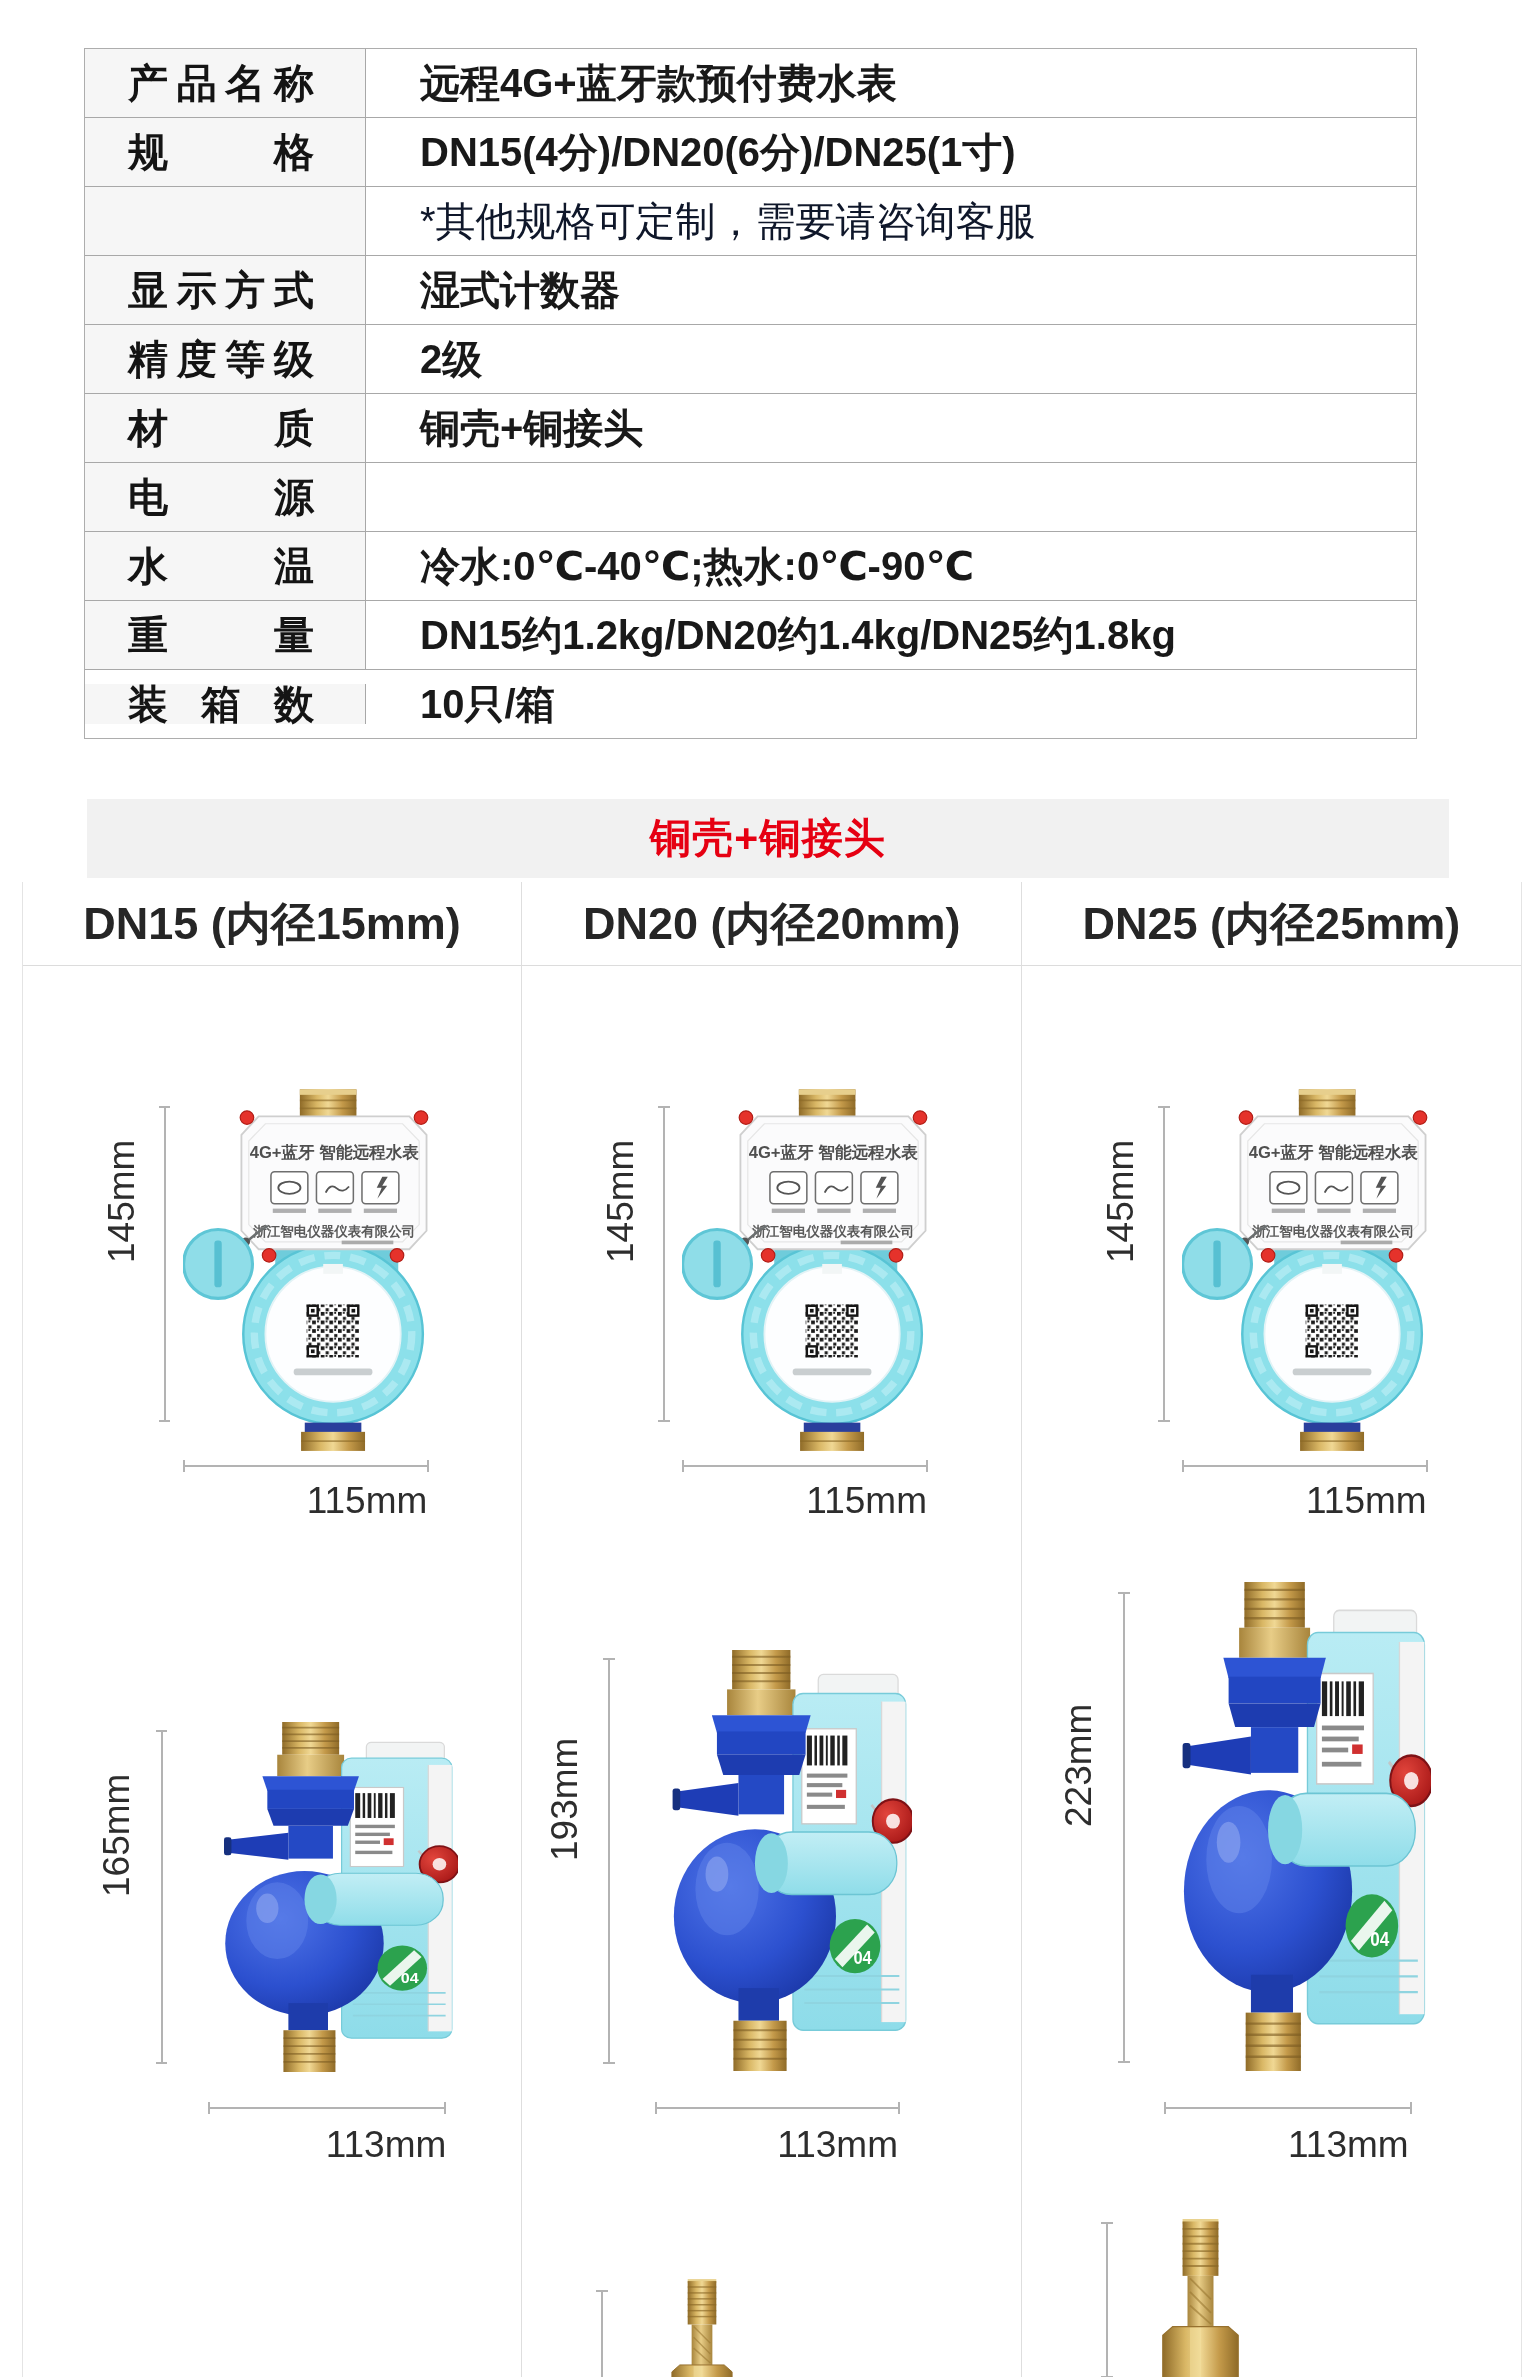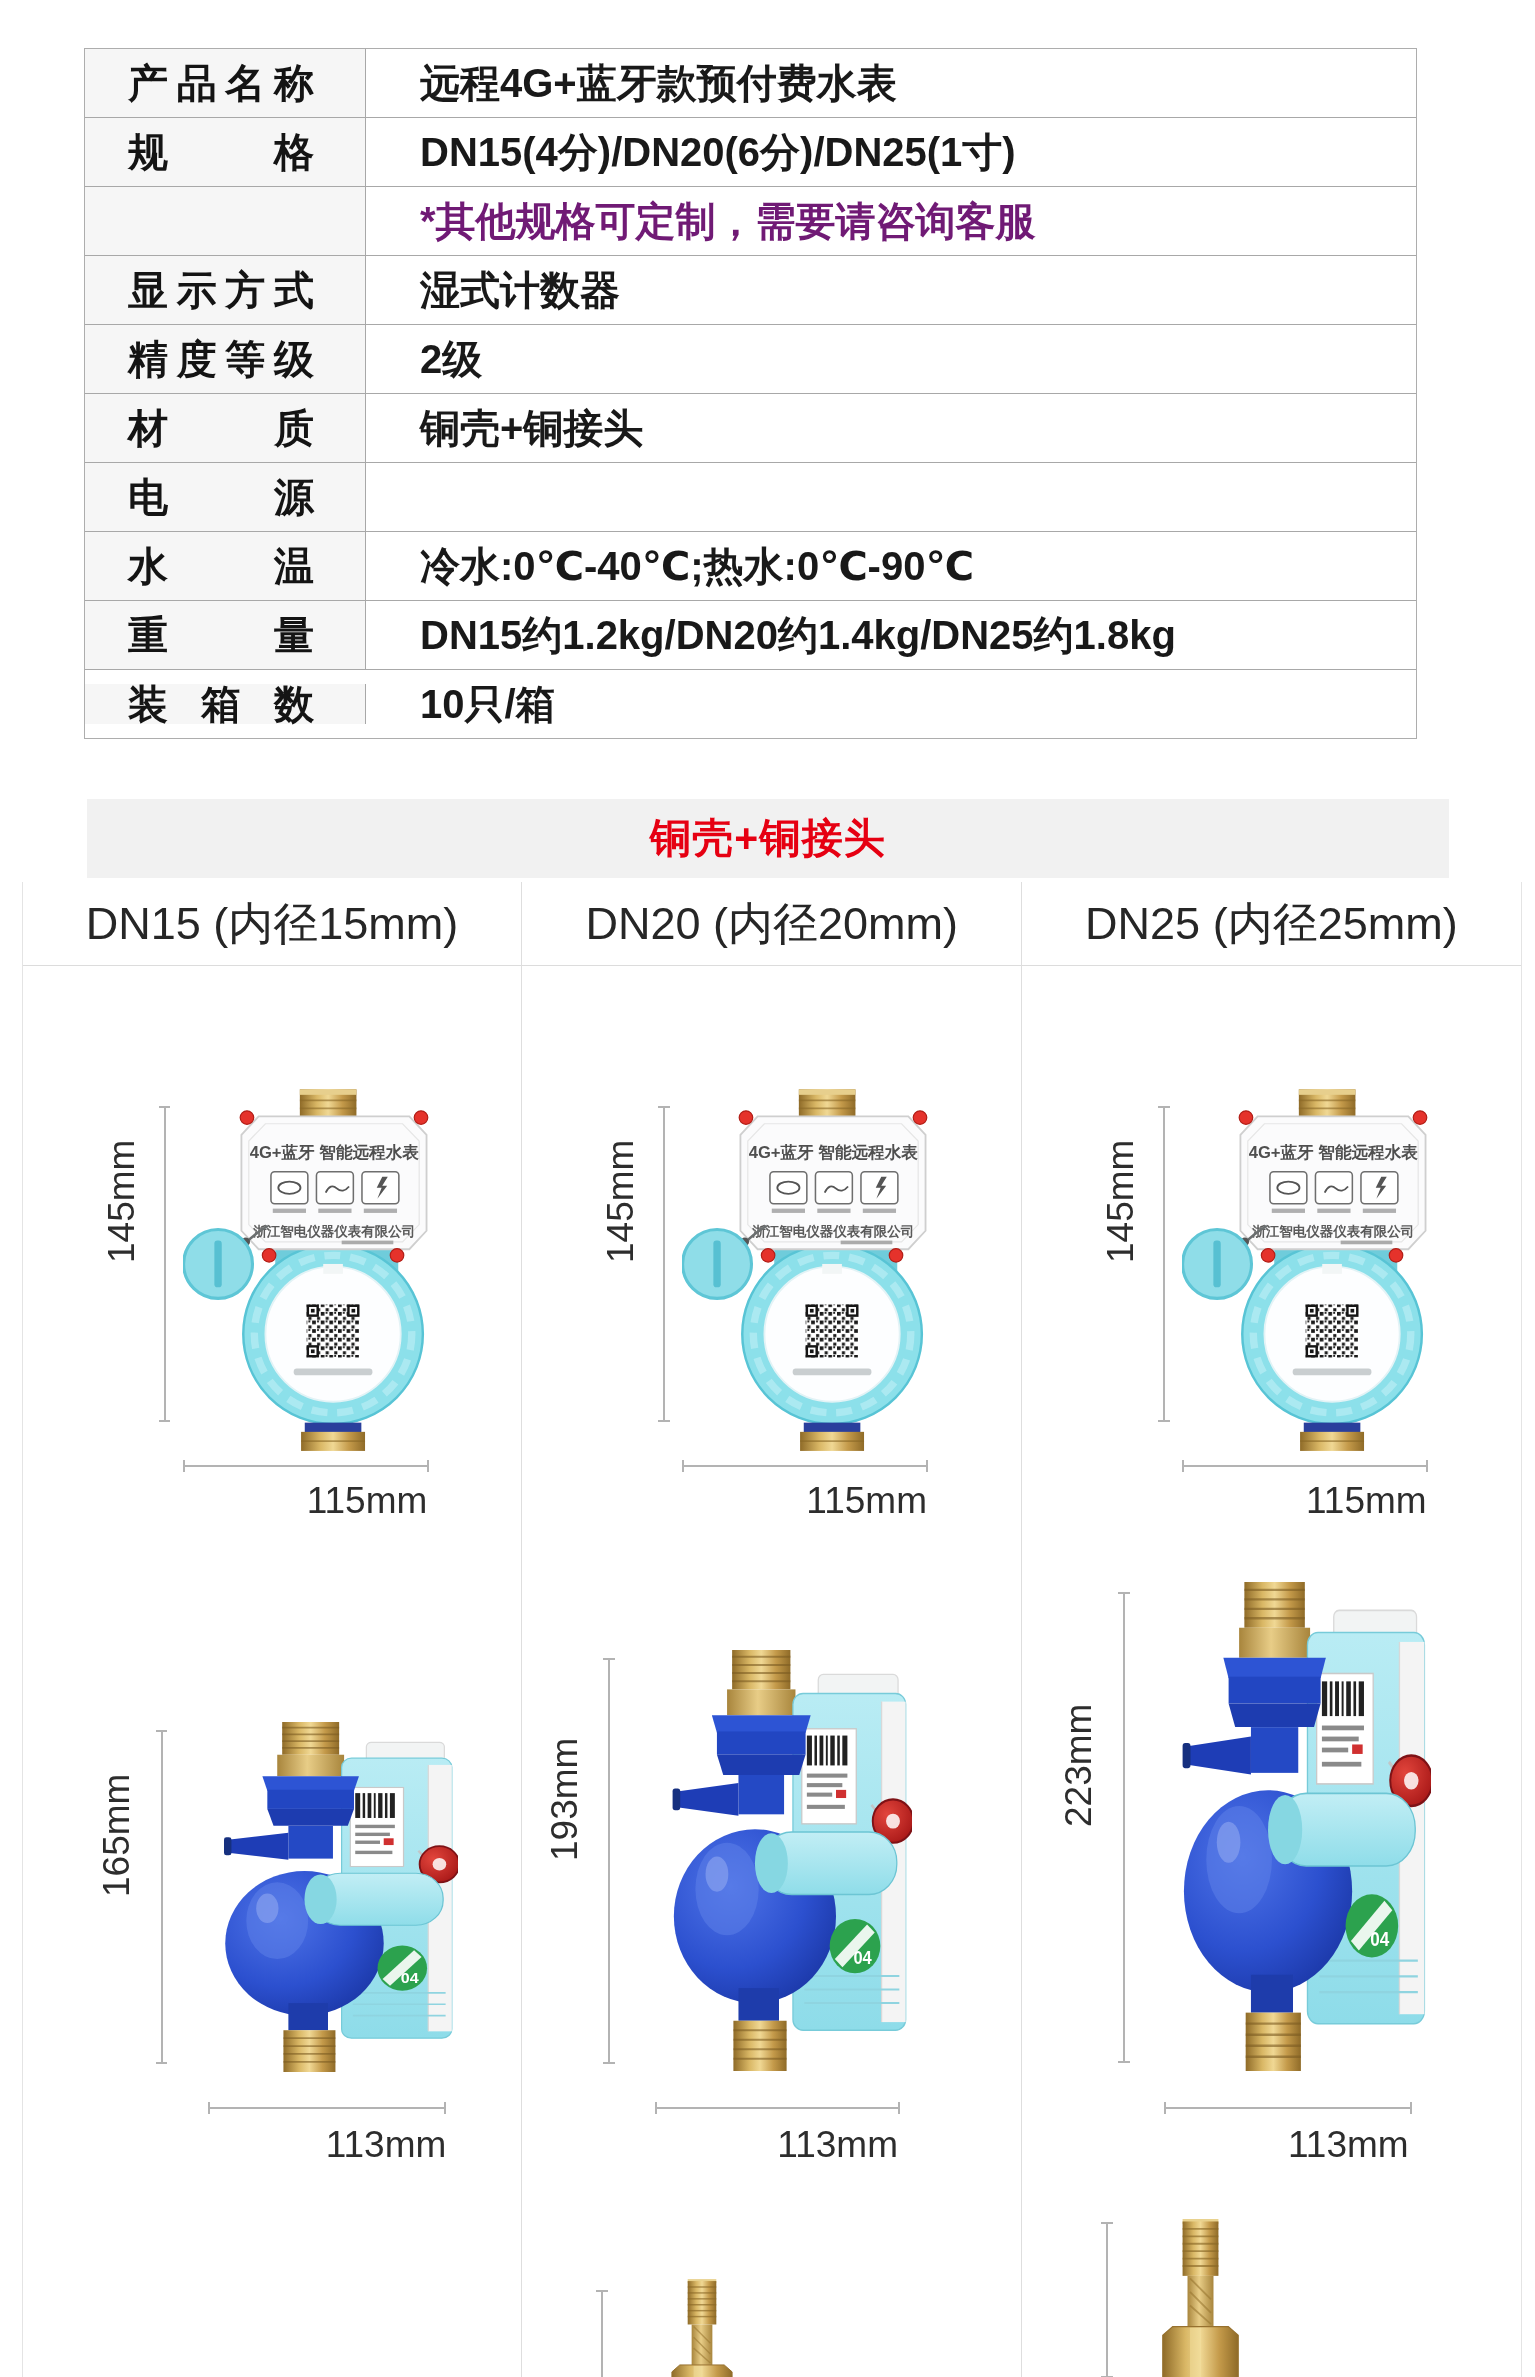--- a/index.html
+++ b/index.html
@@ -14,7 +14,7 @@
   .t-label .lbl{display:block;width:186px;margin-left:43px;font-size:40px;font-weight:700;color:#141414;
                 text-align:justify;text-align-last:justify;text-justify:inter-character;line-height:1;}
   .t-value{flex:1;display:flex;align-items:center;padding-left:54px;font-size:40px;font-weight:700;color:#191919;white-space:nowrap;line-height:1;}
-  .t-value.red{color:#701a75;font-weight:700;}
+  .t-value.red{color:#0f172a;font-weight:400;}
 
   
   .band{position:absolute;left:87px;top:799px;width:1362px;height:79px;background:#f1f1f1;

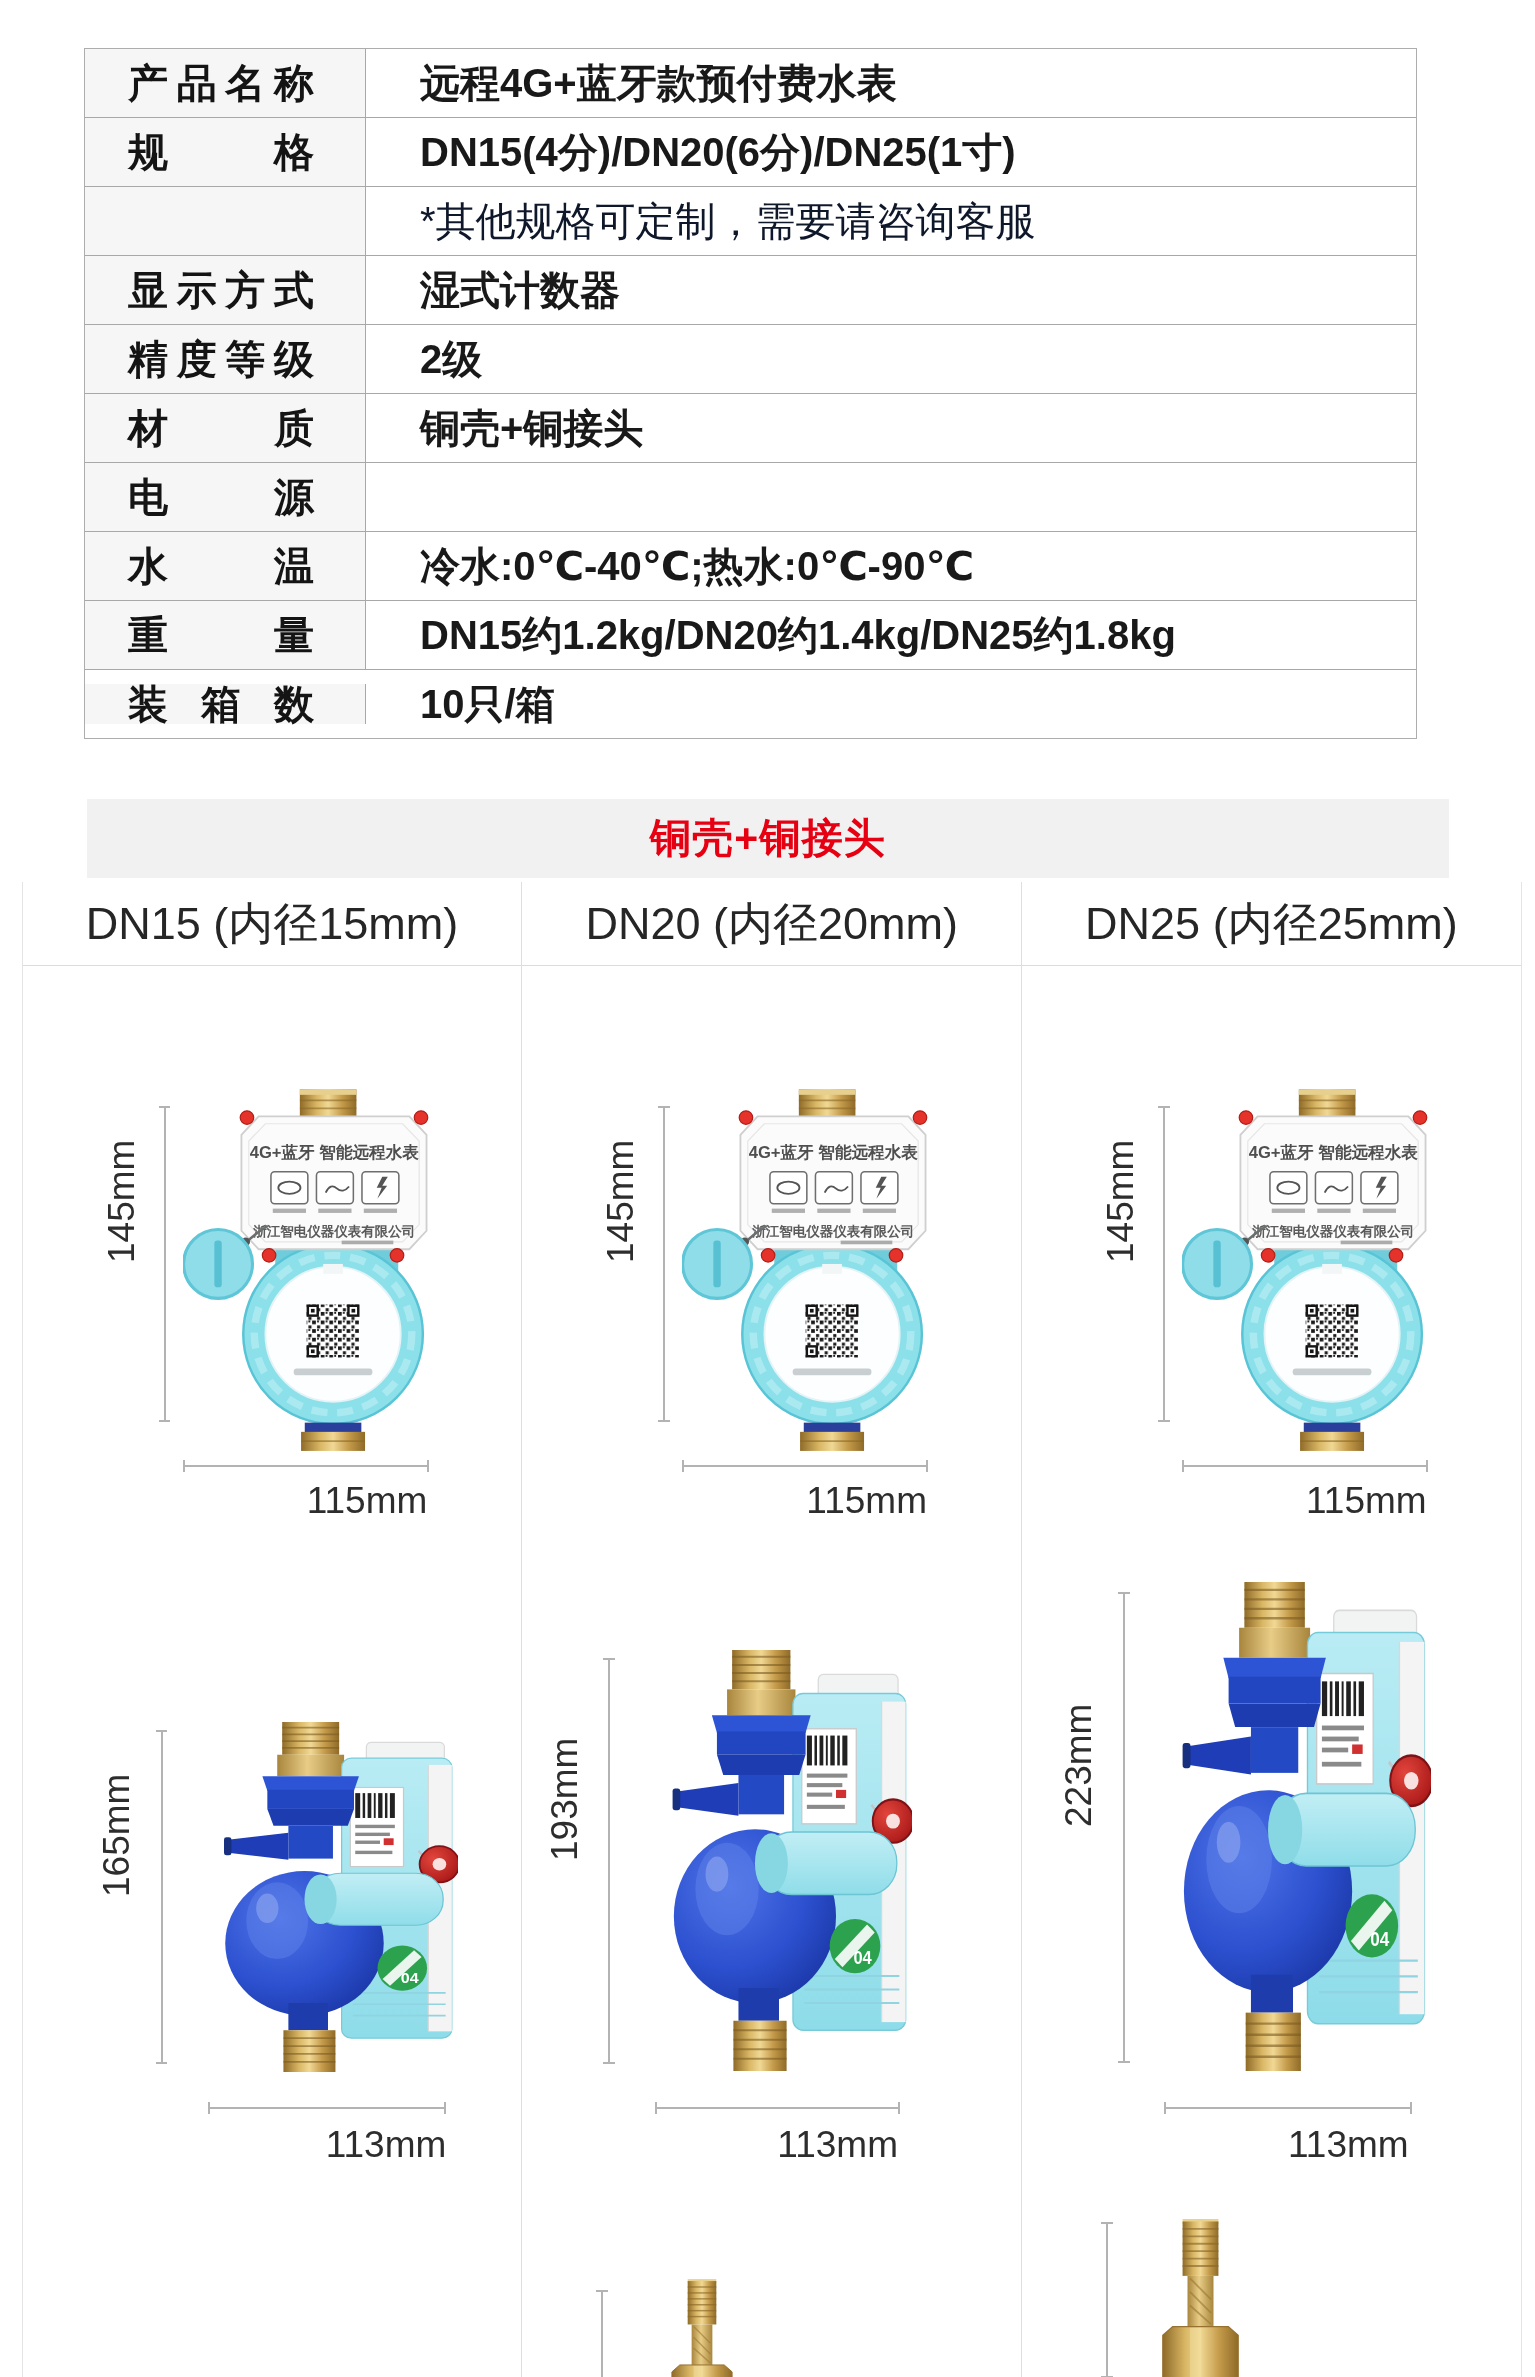--- a/index.html
+++ b/index.html
@@ -27,7 +27,7 @@
   .col{position:relative;flex:1;min-width:0;}
   .col + .col{border-left:1.2px solid #dedede;}
   .col-header{height:83px;border-bottom:1.2px solid #dcdcdc;display:flex;align-items:center;justify-content:center;
-              font-size:45px;font-weight:400;color:#262626;white-space:nowrap;}
+              font-size:45px;font-weight:700;color:#262626;white-space:nowrap;}
   .col-body{position:absolute;left:0;right:0;top:83px;bottom:0;}
 
   

